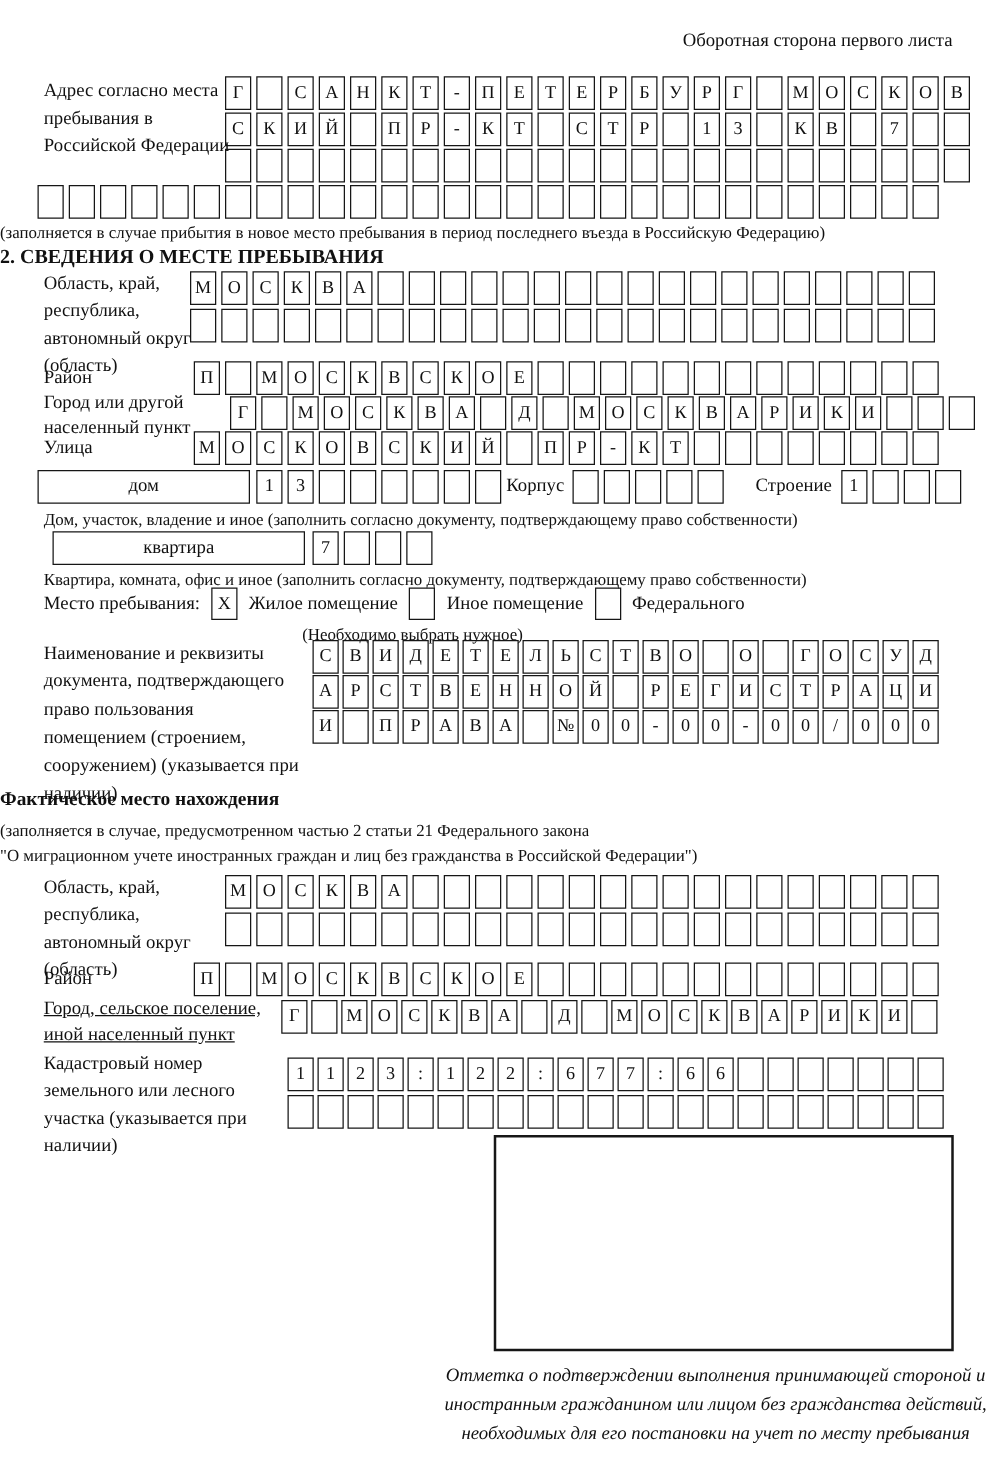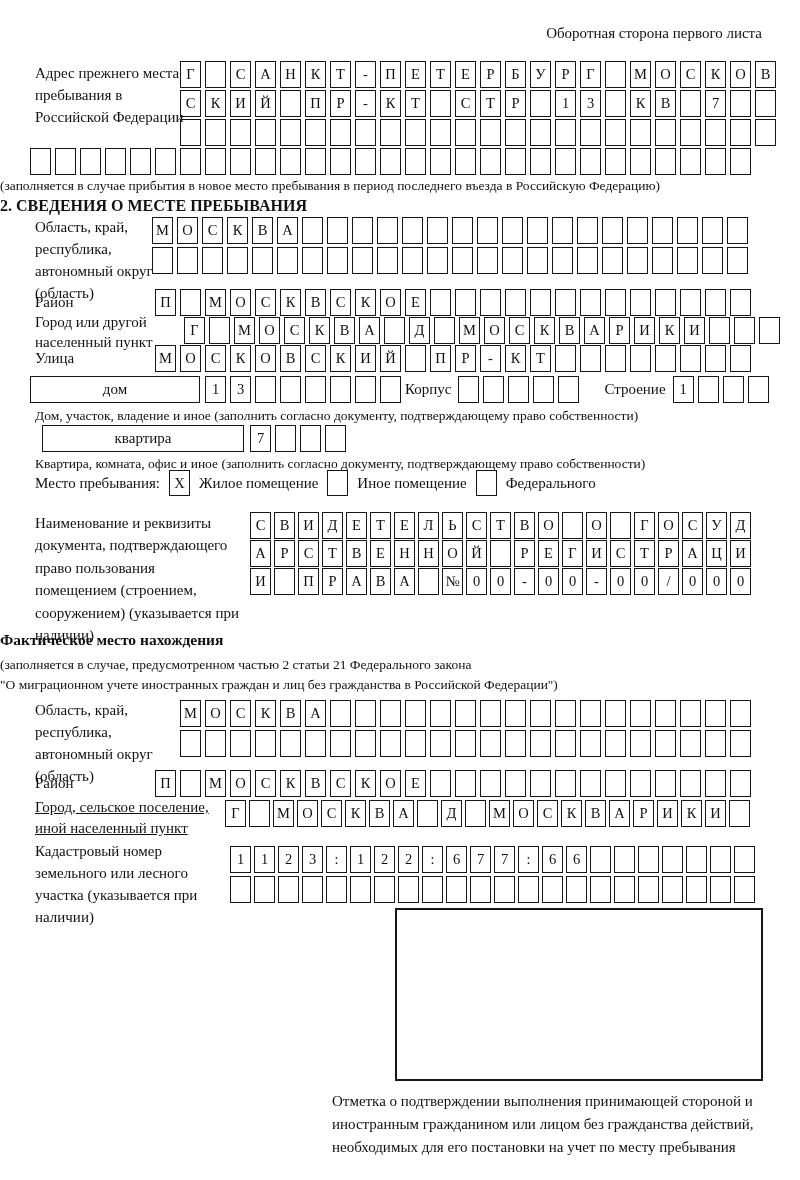--- a/index.html
+++ b/index.html
@@ -42,7 +42,7 @@
 
   <div class="abs flabel" style="top:22px;right:38px;">Оборотная сторона первого листа</div>
 
-  <div class="abs flabel" style="left:35px;top:62px;width:150px;">Адрес прежнего места пребывания в Российской Федерации</div>
+  <div class="abs flabel" style="left:35px;top:62px;width:150px;">Адрес согласно места пребывания в Российской Федерации</div>
   <div class="abs cells" style="left:180px;top:61px;">
       <span class="c">Г</span>
       <span class="c"></span>

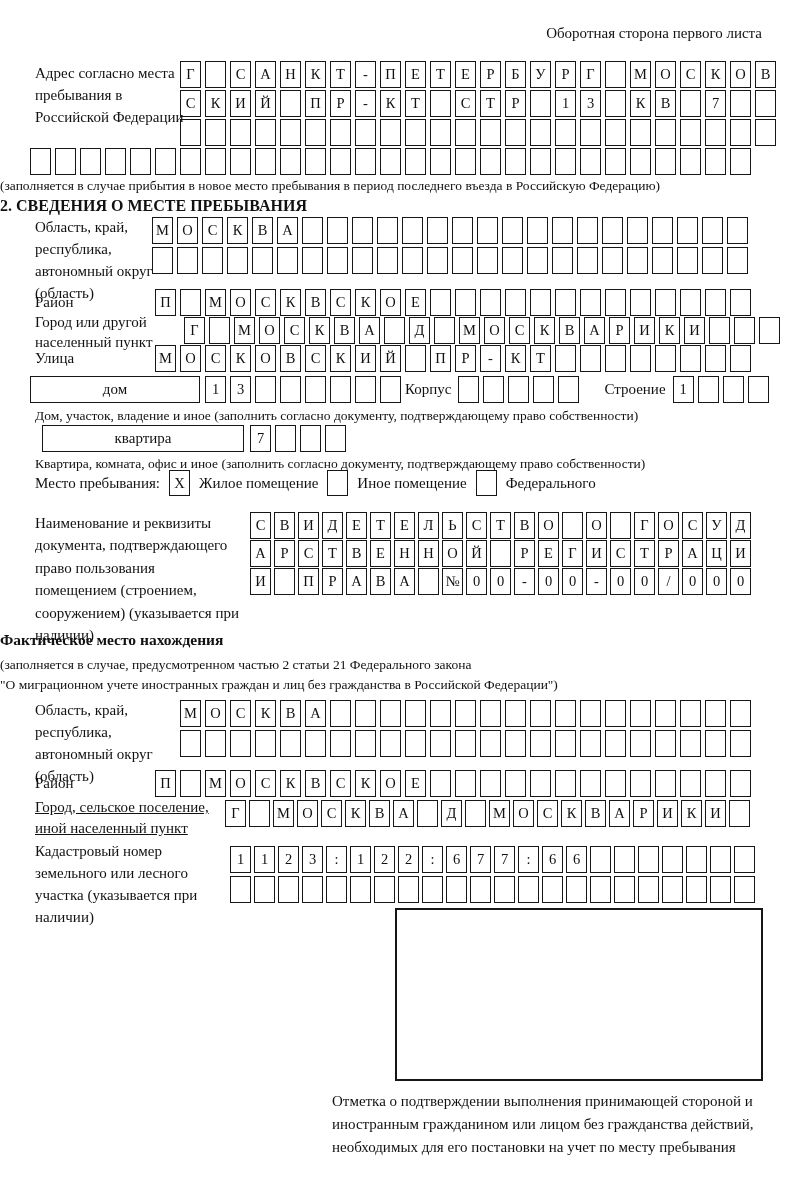--- a/index.html
+++ b/index.html
@@ -339,6 +339,7 @@
     <span class="optlab">Место пребывания:</span>
     <span style="display:contents;"><span class="chk">X</span><span class="optlab">Жилое помещение</span><span class="chk"></span><span class="optlab">Иное помещение</span><span class="chk"></span><span class="optlab">Федерального</span></span>
   </div>
+  <div class="abs cap" style="left:150px;top:500px;width:360px;text-align:center;">(Необходимо выбрать нужное)</div>
 
   <div class="abs flabel" style="left:35px;top:512px;width:205px;line-height:22.4px;">Наименование и реквизиты документа, подтверждающего право пользования помещением (строением, сооружением) (указывается при наличии)</div>
   <div class="abs cells t" style="left:250px;top:512px;">

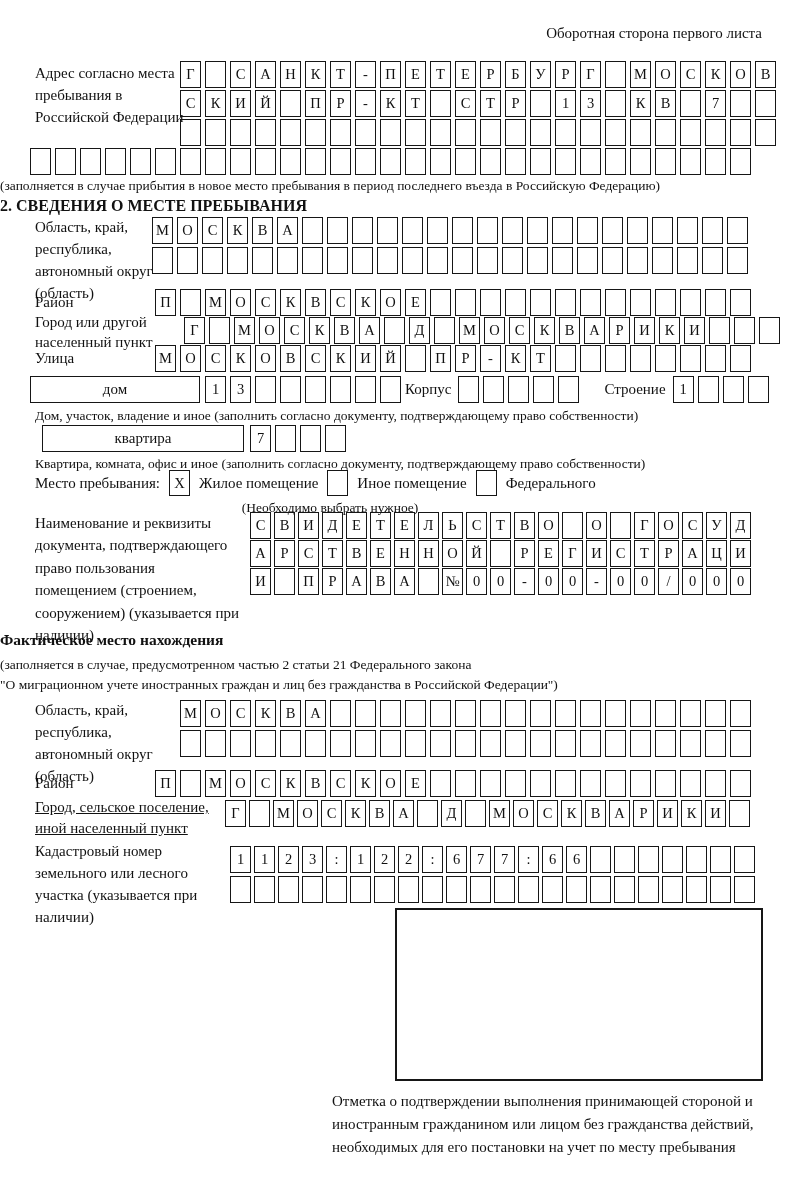--- a/index.html
+++ b/index.html
@@ -573,7 +573,7 @@
     </div>
 
   <div class="abs conf-box" style="left:395px;top:908px;width:368px;height:173px;"></div>
-  <div class="abs flabel" style="left:332px;top:1090px;width:445px;line-height:23px;">Отметка о подтверждении выполнения принимающей стороной и иностранным гражданином или лицом без гражданства действий, необходимых для его постановки на учет по месту пребывания</div>
+  <div class="abs flabel" style="left:350px;top:1090px;width:445px;text-align:center;line-height:23px;font-style:italic;">Отметка о подтверждении выполнения принимающей стороной и иностранным гражданином или лицом без гражданства действий, необходимых для его постановки на учет по месту пребывания</div>
 
 </div>
 

